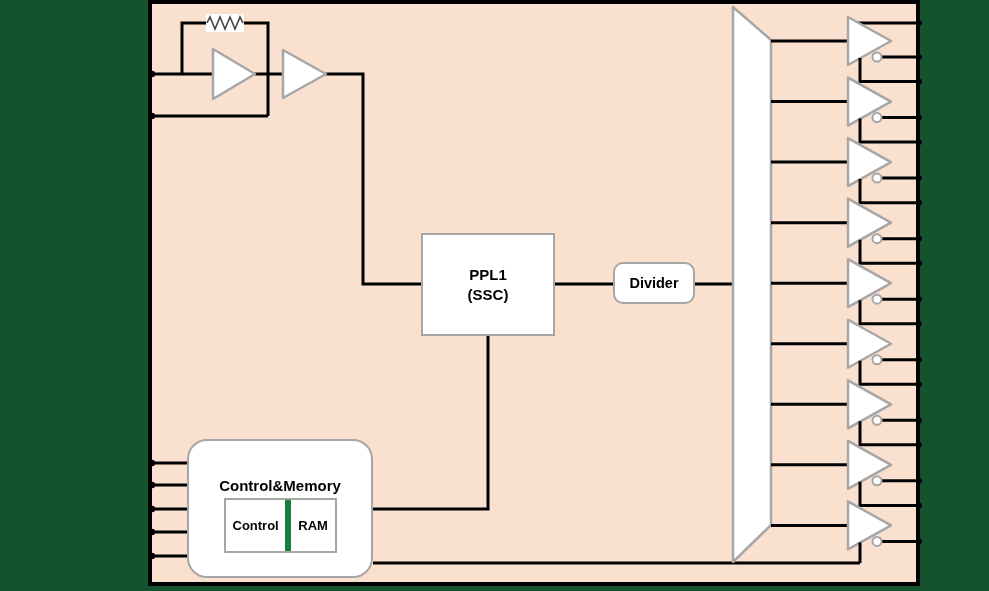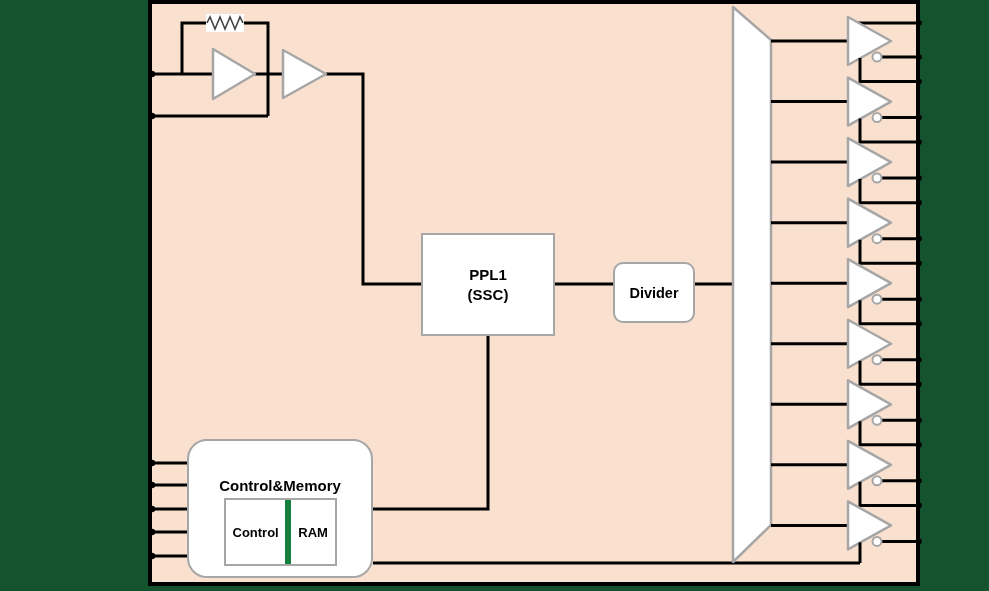--- a/index.html
+++ b/index.html
@@ -10,7 +10,7 @@
        display:flex;align-items:center;justify-content:center;flex-direction:column;
        color:#000;font-weight:bold;text-align:center;}
   #ppl1{left:421px;top:233px;width:134px;height:103px;font-size:15px;line-height:20px;}
-  #divider{left:613px;top:262px;width:82px;height:61px;border-radius:10px;font-size:14.5px;}
+  #divider{left:613px;top:262px;width:82px;height:42px;border-radius:10px;font-size:14.5px;}
   #cm{left:187px;top:439px;width:186px;height:139px;border-radius:20px;display:block;padding-left:8px;}
   #cm-title{position:absolute;left:0;top:36px;width:100%;text-align:center;
             font-size:15px;font-weight:bold;color:#000;}

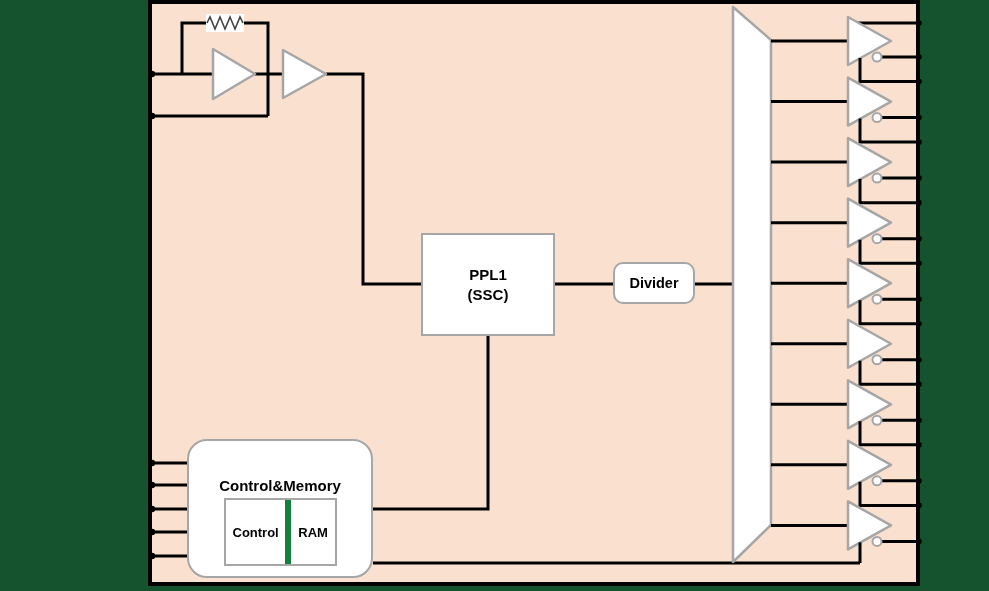--- a/index.html
+++ b/index.html
@@ -14,7 +14,7 @@
   #cm{left:187px;top:439px;width:186px;height:139px;border-radius:20px;display:block;padding-left:8px;}
   #cm-title{position:absolute;left:0;top:36px;width:100%;text-align:center;
             font-size:15px;font-weight:bold;color:#000;}
-  #cm-table{position:absolute;left:35px;top:57px;width:113px;height:68px;
+  #cm-table{position:absolute;left:35px;top:57px;width:113px;height:55px;
             border:2px solid #a6a6a6;box-sizing:border-box;display:flex;}
   .cm-cell{display:flex;align-items:center;justify-content:center;
            font-size:13px;font-weight:bold;color:#000;box-sizing:border-box;}

